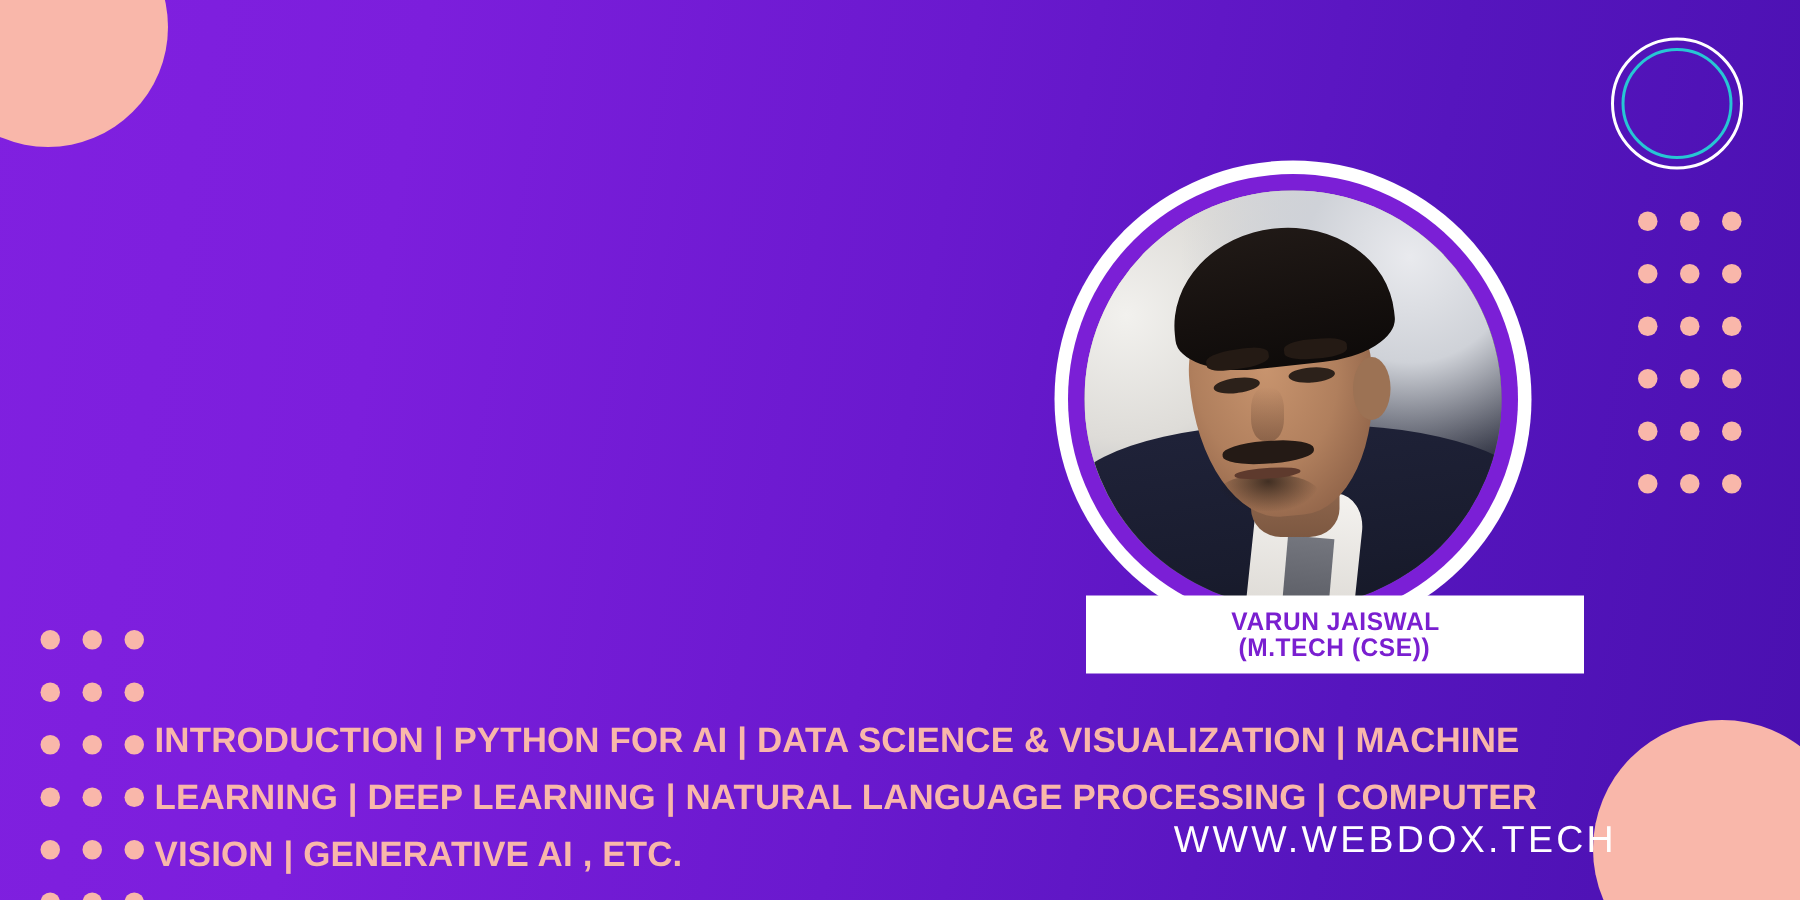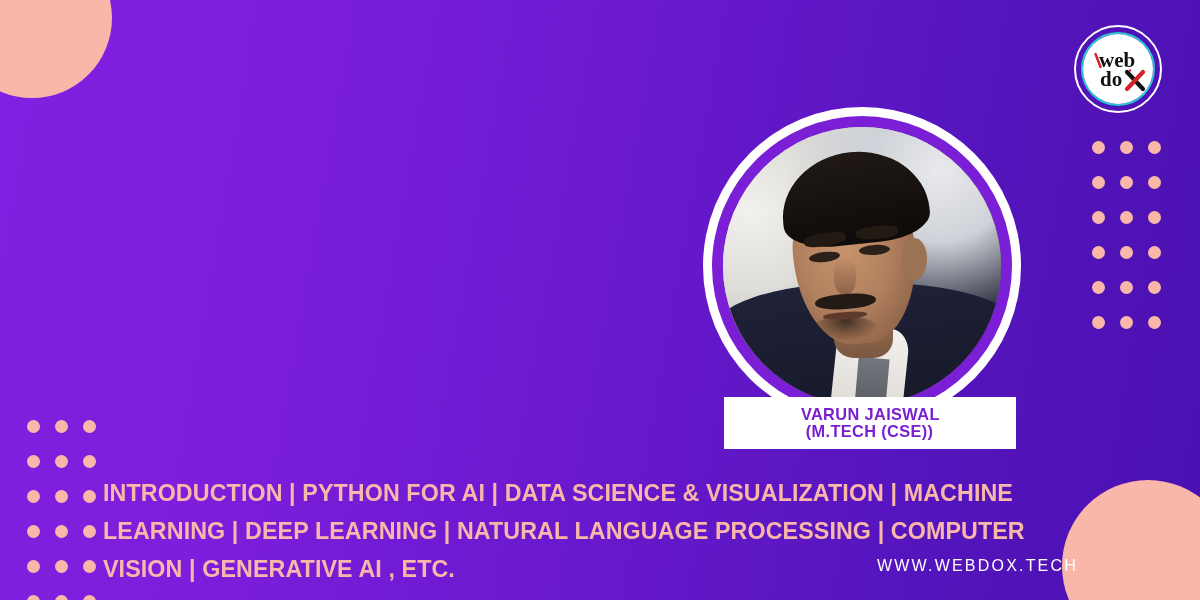--- a/index.html
+++ b/index.html
@@ -311,18 +311,6 @@
   <div id="logo">
     <div id="logo-ring"></div>
     <div id="logo-ring-teal"></div>
-    <div id="logo-disc">
-      <svg width="70" height="70" viewBox="0 0 70 70">
-
-        <line x1="12.5" y1="20" x2="17.5" y2="33" stroke="#D3202A" stroke-width="2.4" stroke-linecap="round"></line>
-        <text x="16" y="33" font-family="'Liberation Serif', serif" font-size="21" font-weight="bold" fill="#111111">web</text>
-        <text x="17" y="52" font-family="'Liberation Serif', serif" font-size="21" font-weight="bold" fill="#111111">do</text>
-
-        <line x1="44" y1="38" x2="60" y2="55" stroke="#111111" stroke-width="4.2" stroke-linecap="round"></line>
-        <line x1="60" y1="38" x2="44" y2="55" stroke="#D3202A" stroke-width="4.2" stroke-linecap="round"></line>
-        <circle cx="47" cy="36.5" r="1.2" fill="#D3202A"></circle>
-      </svg>
-    </div>
   </div>
 
 </div>

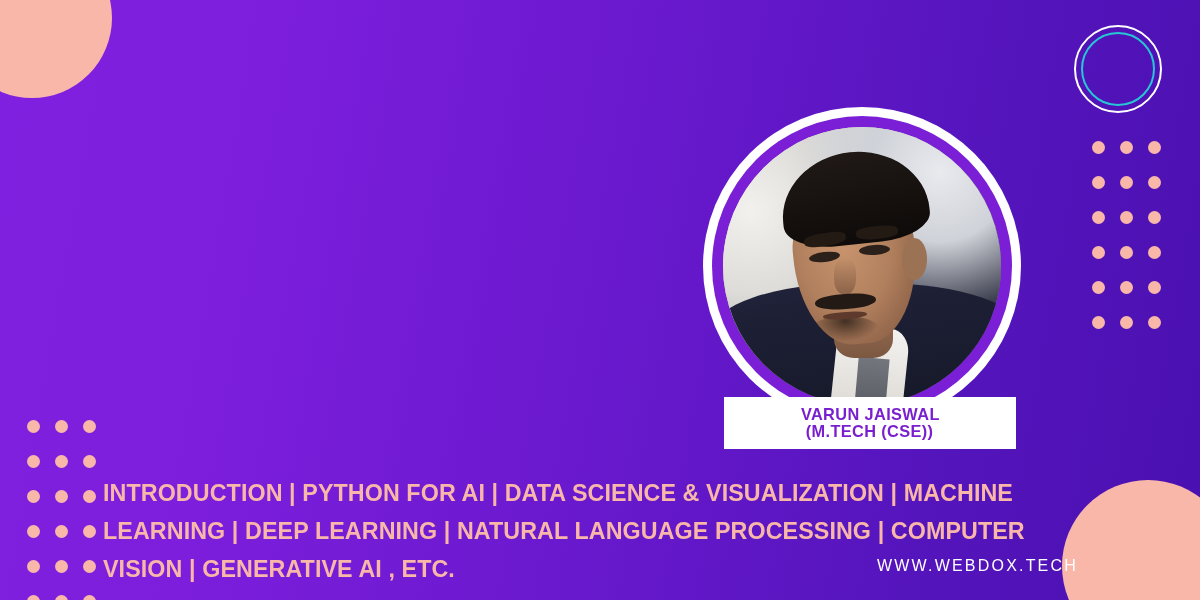--- a/index.html
+++ b/index.html
@@ -161,7 +161,7 @@
   #name-plate{
     position:absolute;
     left:724px; top:397px;
-    width:292px; height:52px;
+    width:332px; height:52px;
     background:#FFFFFF;
     display:flex; flex-direction:column;
     align-items:center; justify-content:center;

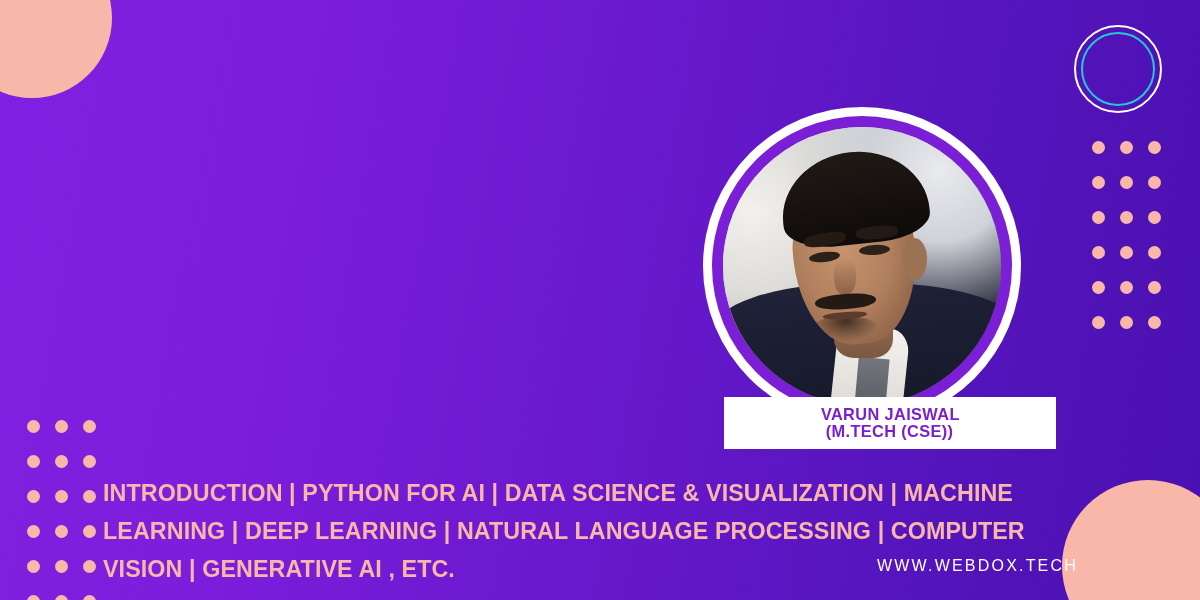--- a/index.html
+++ b/index.html
@@ -196,7 +196,7 @@
     position:absolute;
     right:122px; bottom:25px;
     color:#FFFFFF;
-    font-size:16px;
+    font-size:25px;
     font-weight:normal;
     letter-spacing:2.2px;
   }

